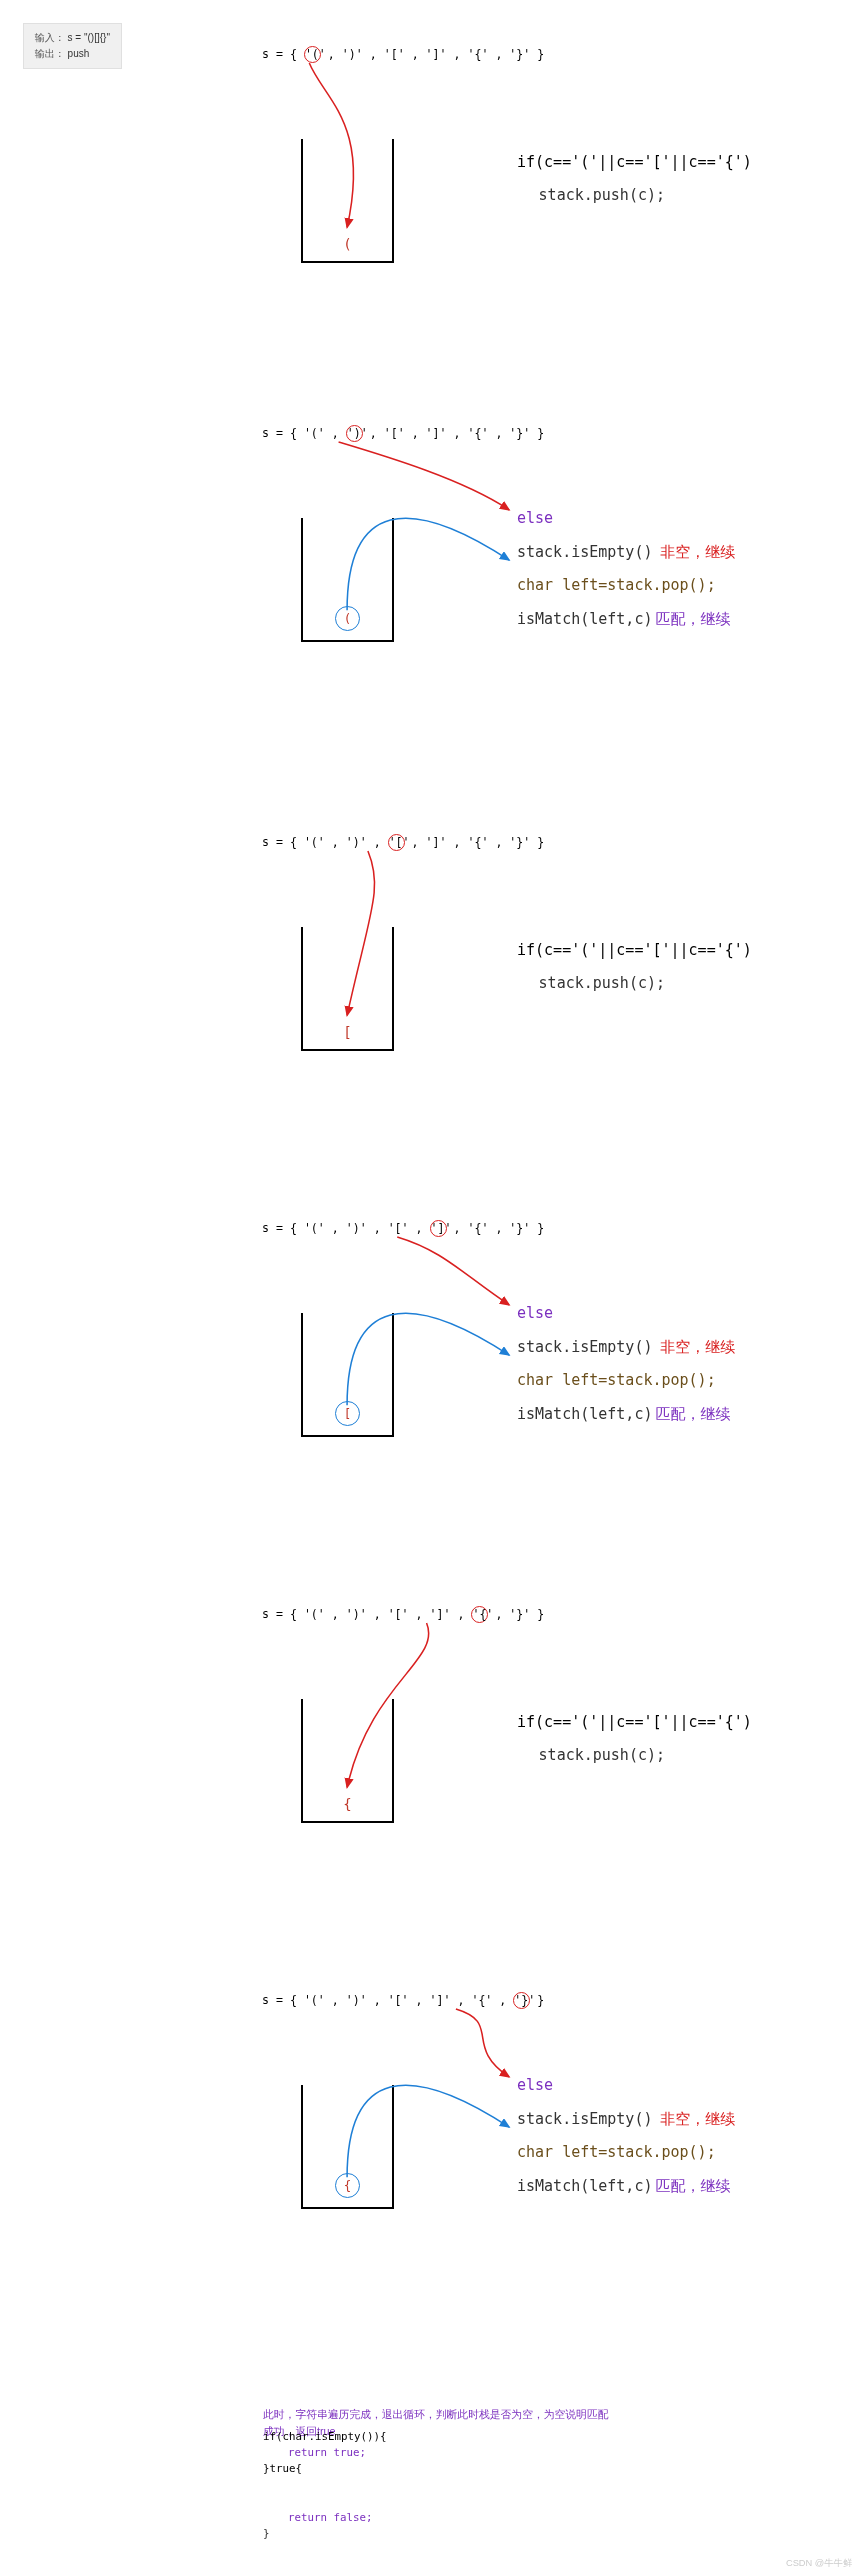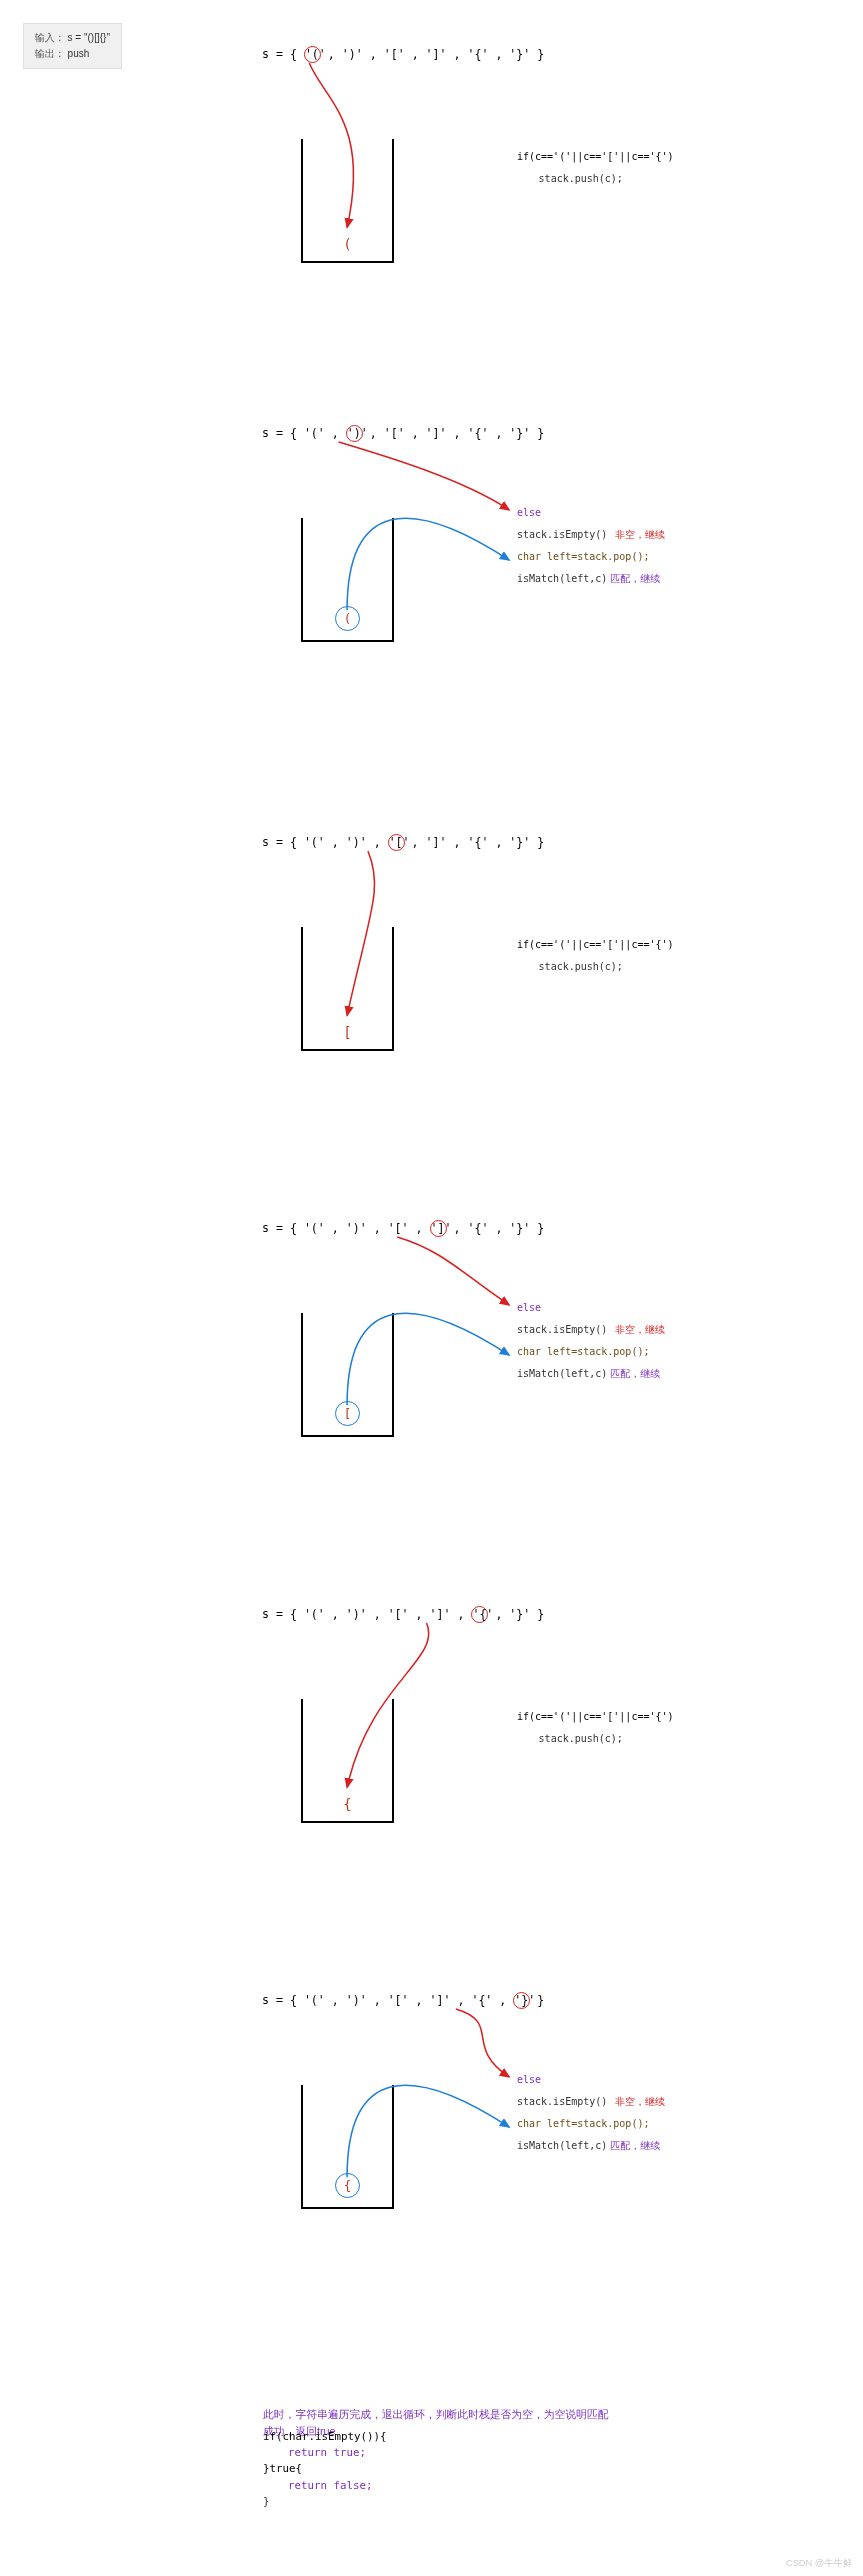--- a/index.html
+++ b/index.html
@@ -78,7 +78,7 @@
   .code-lines {
     position: absolute;
     font-family: Consolas, monospace;
-    font-size: 10px;
+    font-size: 15px;
     line-height: 2.2;
   }
   .kw-if { color: #000; }

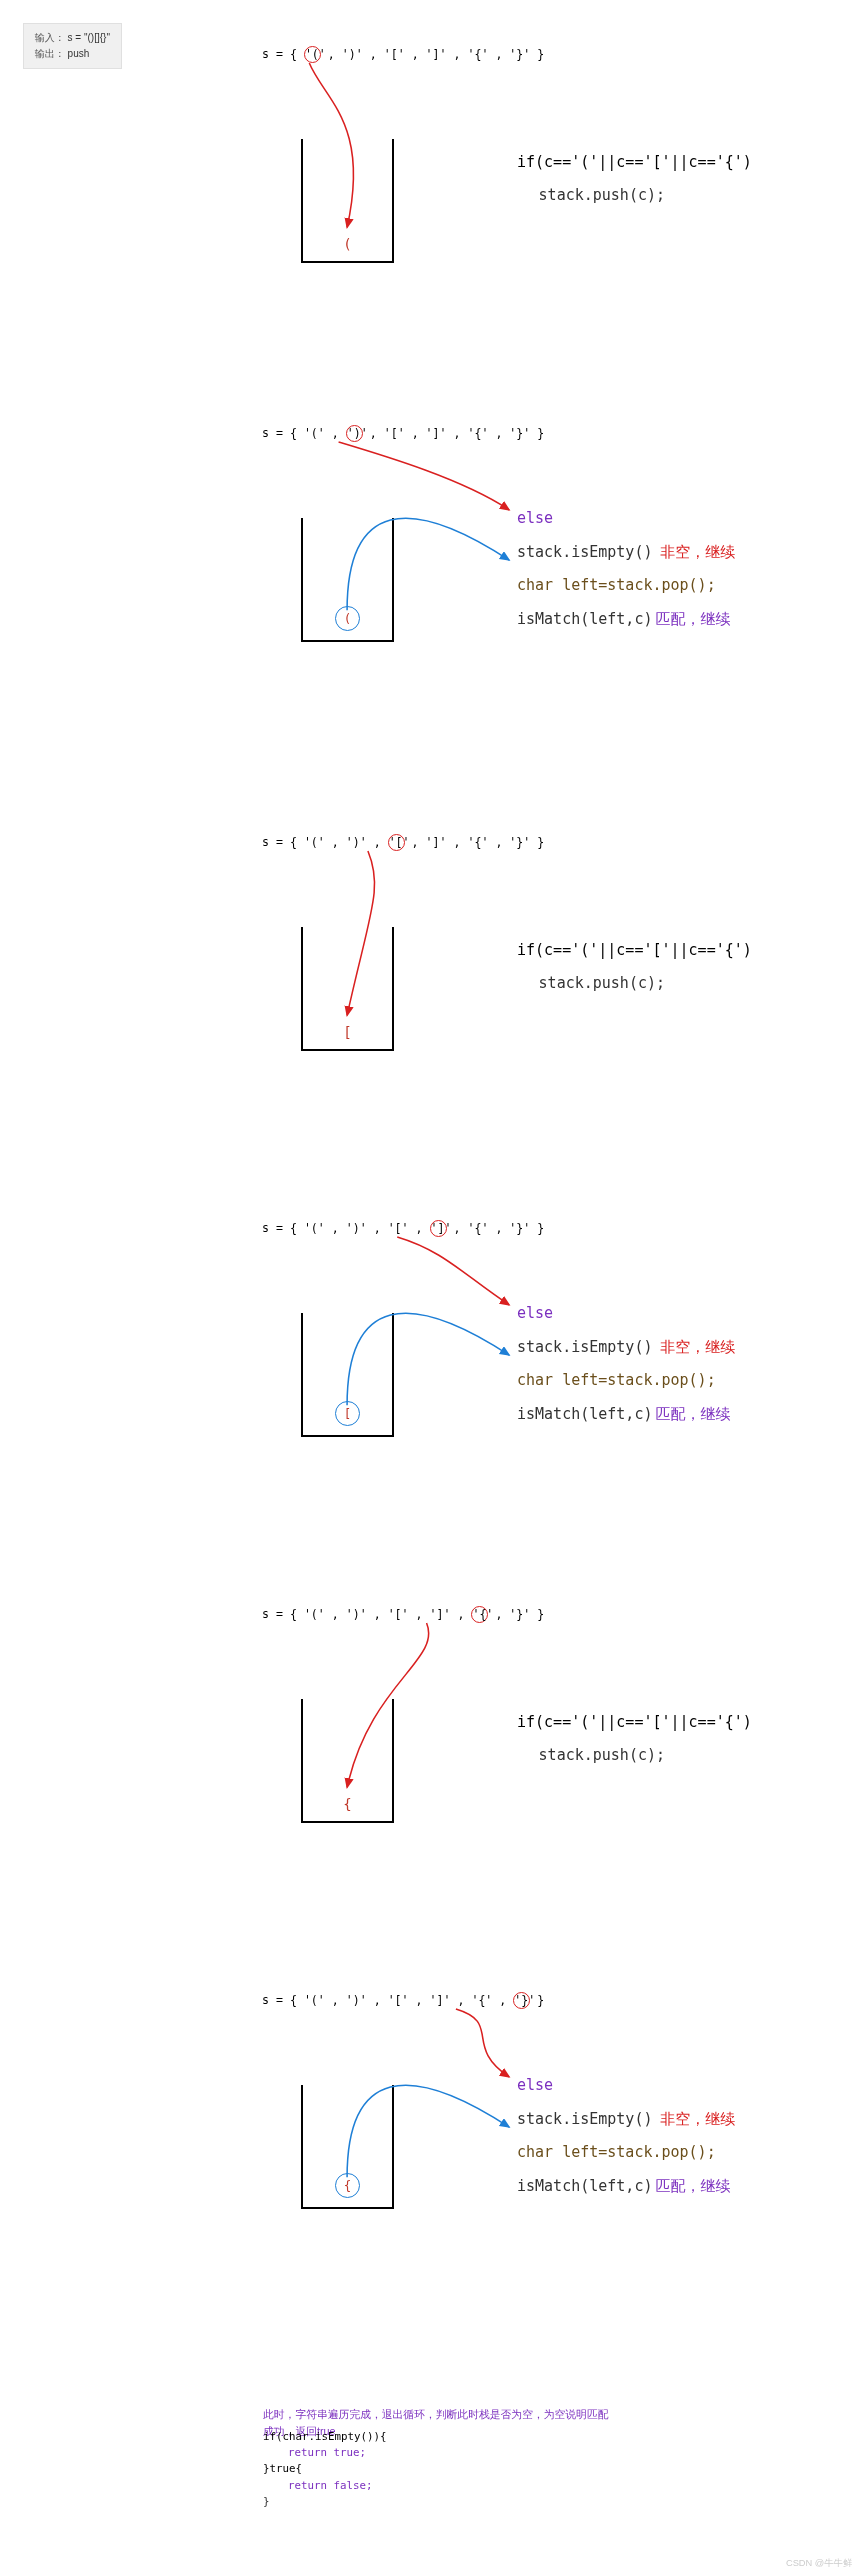--- a/index.html
+++ b/index.html
@@ -273,7 +273,7 @@
   <div><span class="kw-if">if(char.isEmpty()){</span></div>
   <div style="padding-left:25px;"><span class="return">return true;</span></div>
   <div><span class="kw-if">}true{</span></div>
-  <div style="padding-left:25px;"><span class="return">return false;</span></div>
+  <div style="padding-left:25px;margin-top:32px;"><span class="return">return false;</span></div>
   <div><span>}</span></div>
 </div>
 

